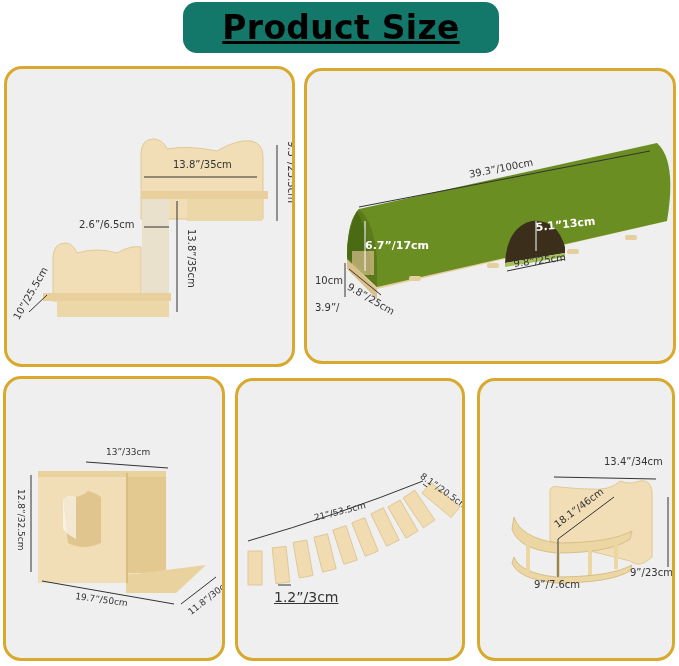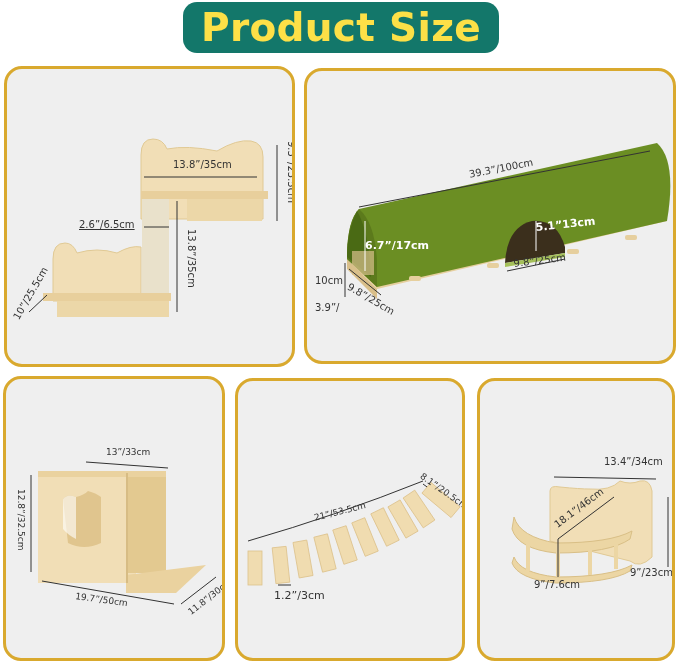--- a/index.html
+++ b/index.html
@@ -5,7 +5,7 @@
   html,body{margin:0;padding:0;background:#ffffff;}
   body{width:679px;height:666px;position:relative;overflow:hidden;font-family:"Liberation Sans",sans-serif;}
   .title-banner{position:absolute;left:183px;top:2px;width:316px;height:51px;background:#13776a;border-radius:14px;display:flex;align-items:center;justify-content:center;}
-  .title-text{color:#fde047;font-family:"DejaVu Sans",sans-serif;font-weight:bold;font-size:39px;letter-spacing:0.3px;}
+  .title-text{color:#000000;font-family:"DejaVu Sans",sans-serif;font-weight:bold;font-size:33px;letter-spacing:0.3px;text-decoration:underline;}
   .panel{position:absolute;background:#efefef;border:3px solid #d9a92e;border-radius:18px;box-sizing:border-box;overflow:hidden;}
   .dim{position:absolute;font-size:10px;color:#333;white-space:nowrap;font-family:"DejaVu Sans",sans-serif;}
   .dim.light{color:#ffffff;font-weight:bold;font-size:11px;}

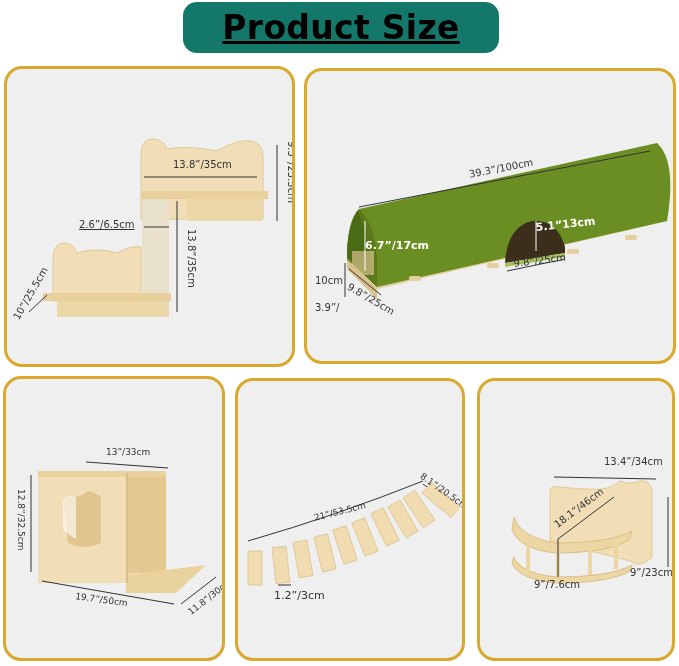--- a/index.html
+++ b/index.html
@@ -39,7 +39,7 @@
   </svg>
   <span class="dim" style="left:166px;top:90px;">13.8”/35cm</span>
   <span class="dim" style="left:252px;top:106px;transform:rotate(90deg);transform-origin:left top;left:290px;top:72px;">9.3”/23.5cm</span>
-  <span class="dim" style="left:72px;top:150px;text-decoration:underline;">2.6”/6.5cm</span>
+  <span class="dim" style="left:72px;top:150px;">2.6”/6.5cm</span>
   <span class="dim" style="transform:rotate(90deg);transform-origin:left top;left:190px;top:160px;">13.8”/35cm</span>
   <span class="dim" style="transform:rotate(-60deg);transform-origin:left top;left:4px;top:247px;">10”/25.5cm</span>
 </div>

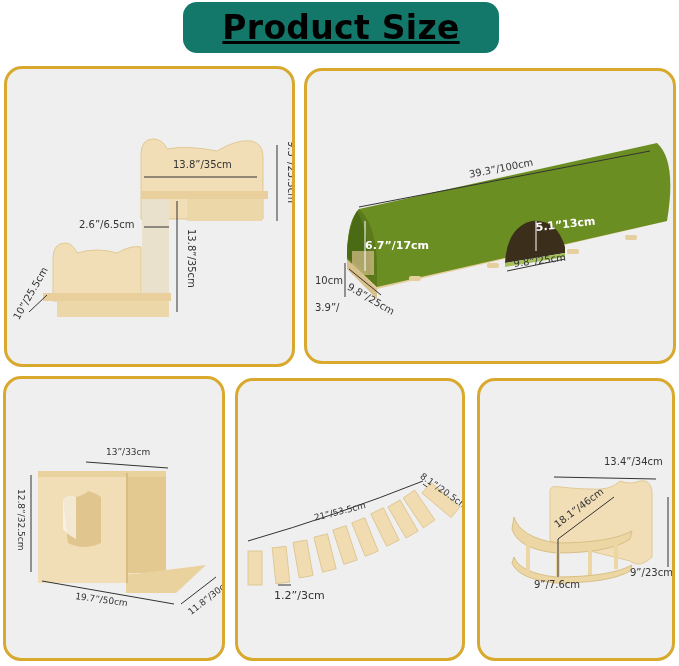--- a/index.html
+++ b/index.html
@@ -121,7 +121,7 @@
   </svg>
   <span class="dim" style="left:75px;top:132px;transform:rotate(-14deg);transform-origin:left top;font-size:9px;">21”/53.5cm</span>
   <span class="dim" style="left:186px;top:90px;transform:rotate(35deg);transform-origin:left top;font-size:9px;">8.1”/20.5cm</span>
-  <span class="dim" style="left:36px;top:208px;font-size:11px;">1.2”/3cm</span>
+  <span class="dim" style="left:36px;top:208px;font-size:14px;text-decoration:underline;">1.2”/3cm</span>
 </div>
 
 <div class="panel" style="left:477px;top:378px;width:198px;height:283px;">

